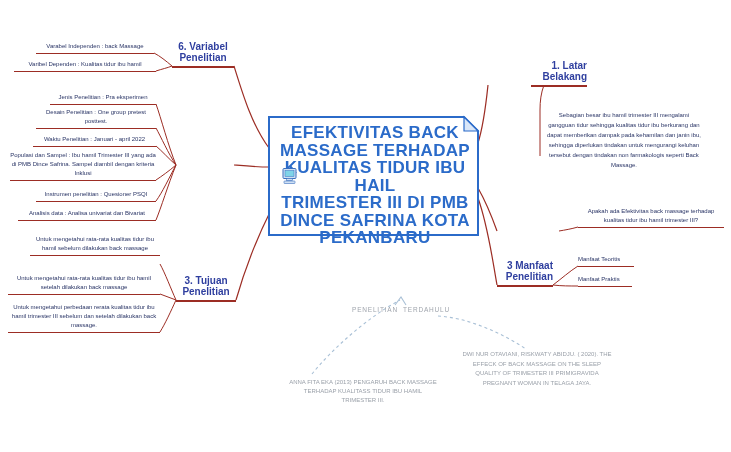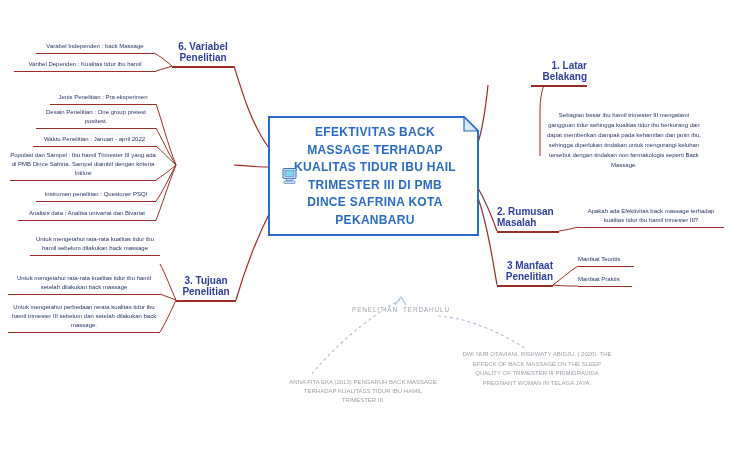--- a/index.html
+++ b/index.html
@@ -16,7 +16,7 @@
   .center-fold{fill:#d9e6f8;stroke:#2b6bc9;stroke-width:1.2;}
   .center-title{
     position:absolute;left:280px;top:124px;width:190px;
-    color:#2b6bc9;font-weight:700;font-size:12px;line-height:17.5px;
+    color:#2b6bc9;font-weight:700;font-size:17px;line-height:17.5px;
     text-align:center;white-space:pre-line;letter-spacing:.3px;
   }
   .center-icon{position:absolute;left:281px;top:167px;width:18px;height:18px;}

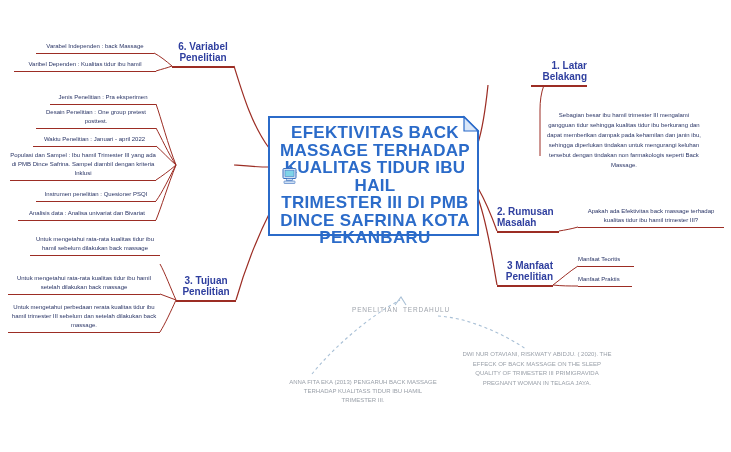--- a/index.html
+++ b/index.html
@@ -93,7 +93,6 @@
   <div class="blabel" style="left:172px;top:41px;width:62px;">6. Variabel Penelitian</div>
   <div class="blabel" style="left:176px;top:275px;width:60px;">3. Tujuan Penelitian</div>
   <div class="blabel" style="left:488px;top:60px;width:56px;text-align:right;margin-left:43px;">1. Latar Belakang</div>
-  <div class="blabel" style="left:497px;top:206px;width:62px;text-align:left;">2. Rumusan Masalah</div>
   <div class="blabel" style="left:497px;top:260px;width:56px;text-align:right;">3  Manfaat Penelitian</div>
 
   <div class="node leaf nowrap" style="left:36px;top:42px;width:118px;">Varabel Independen : back Massage</div>

